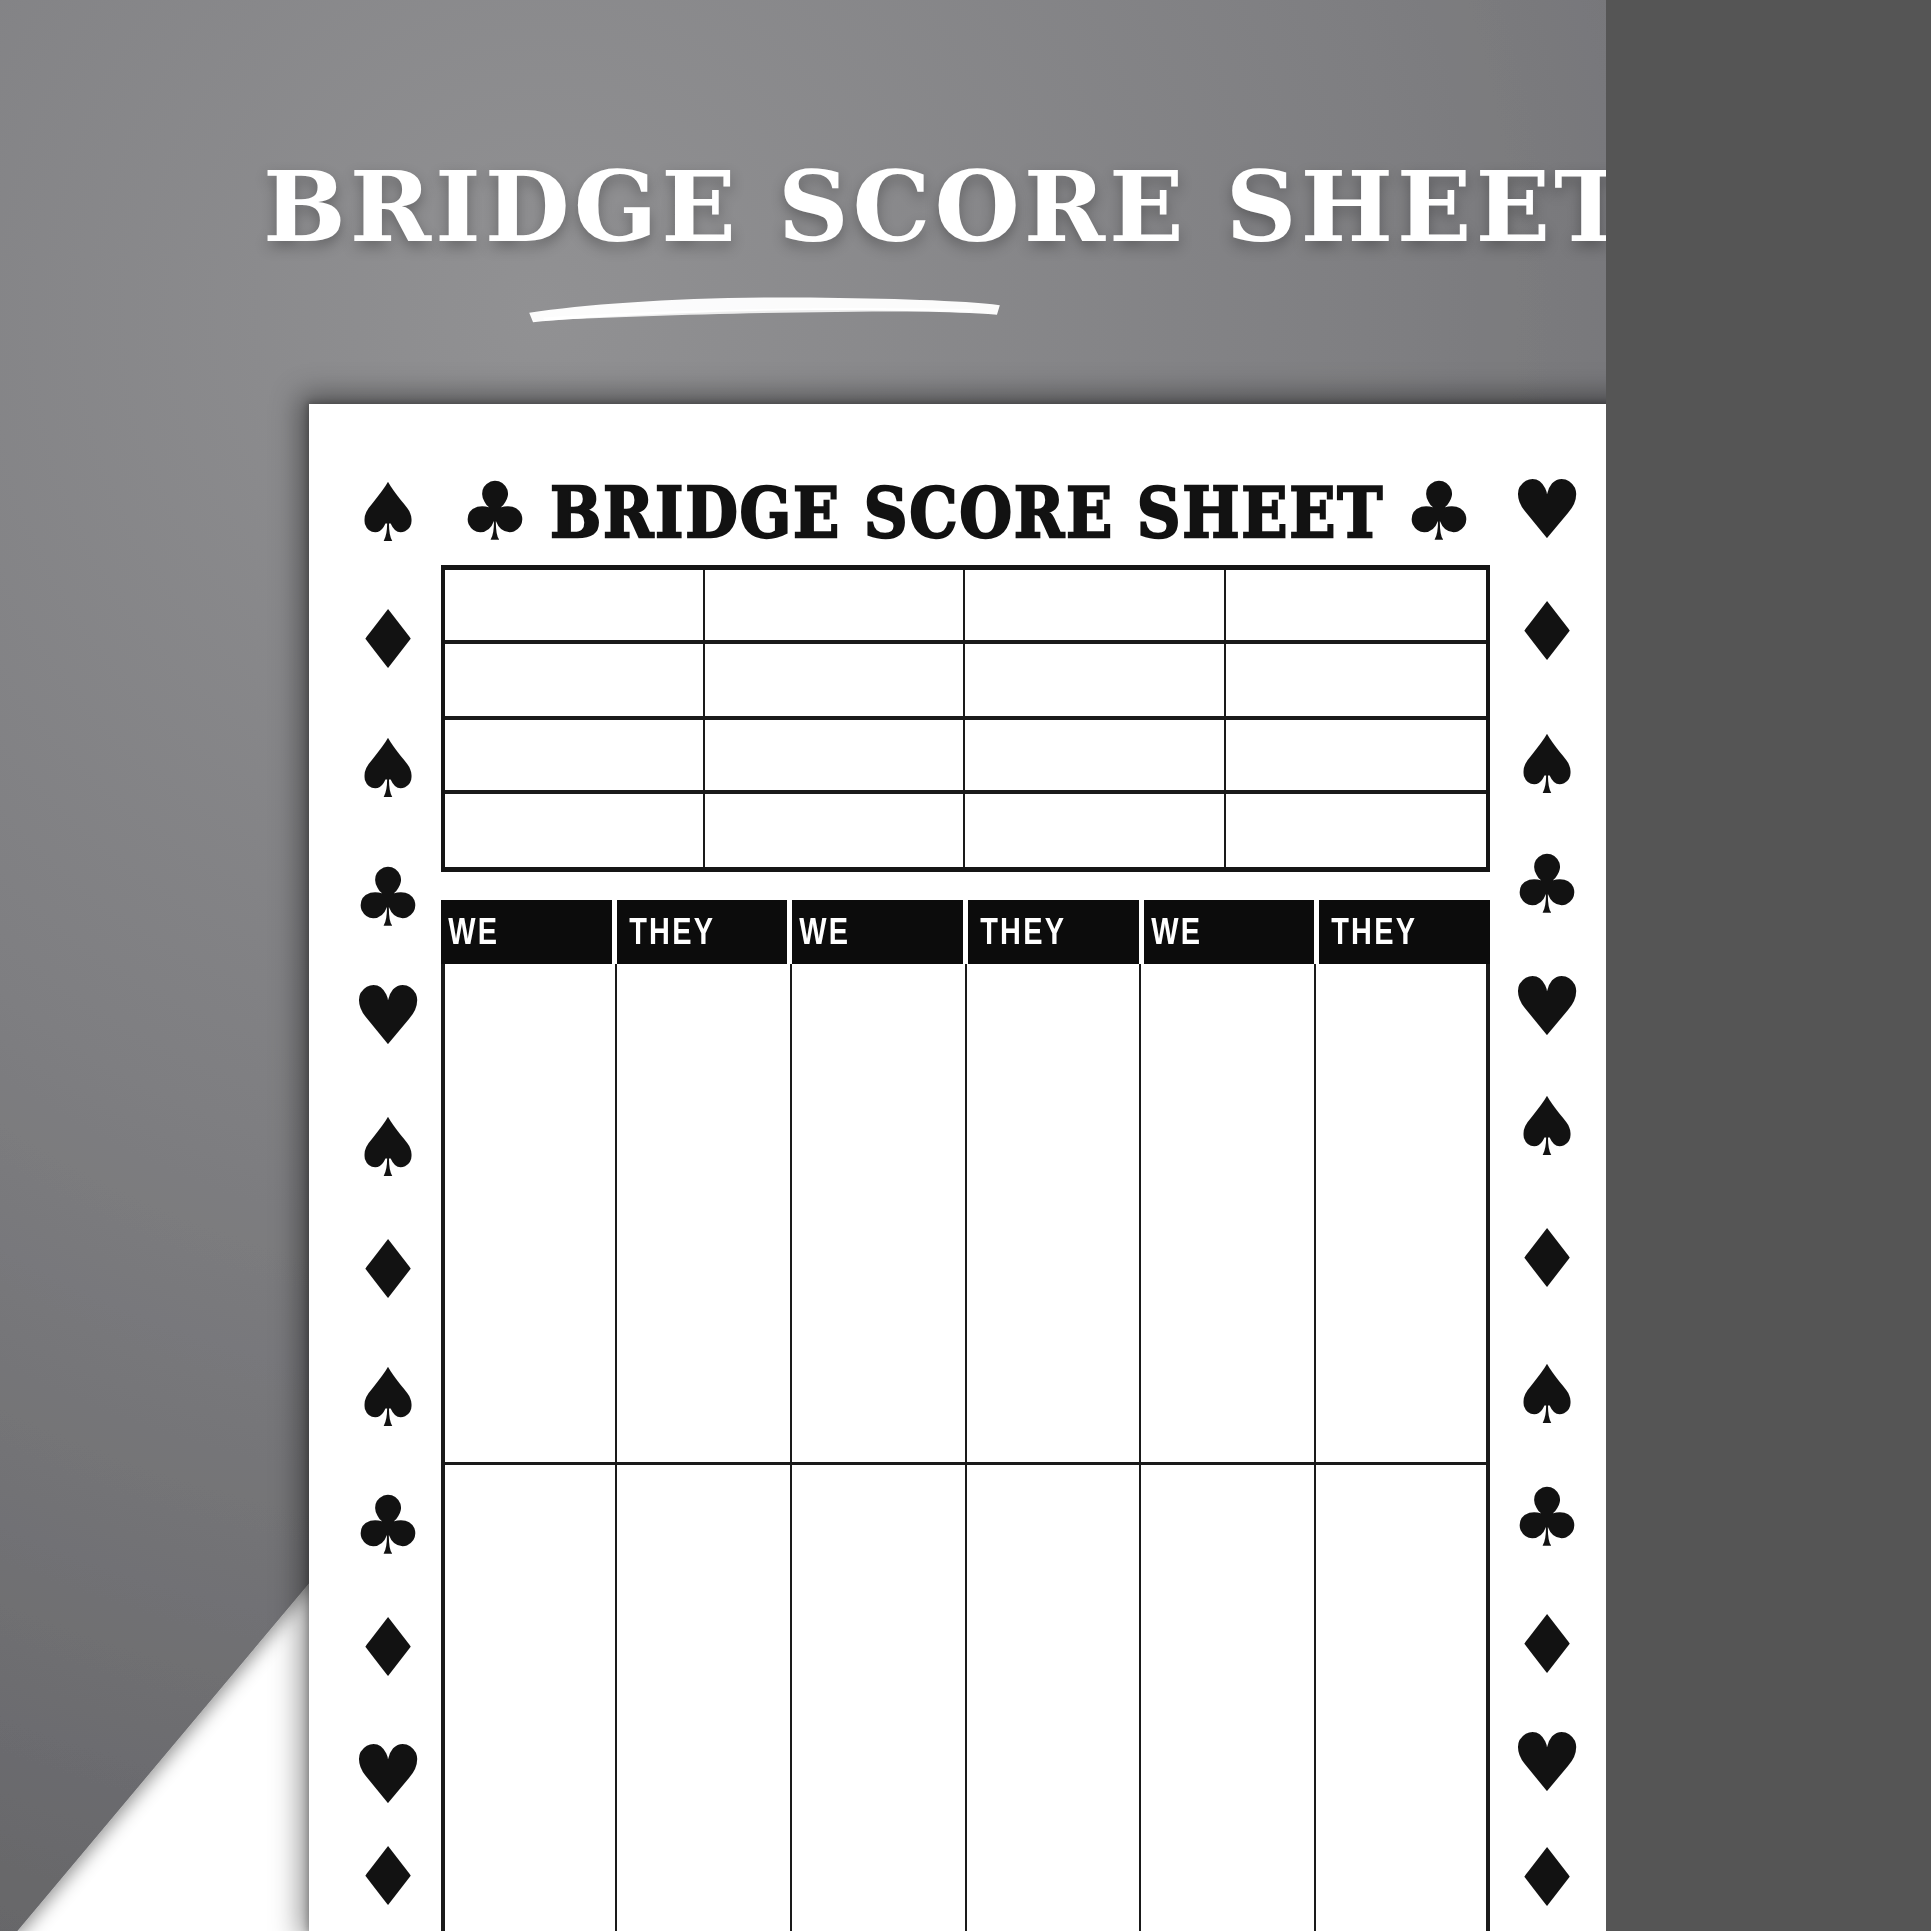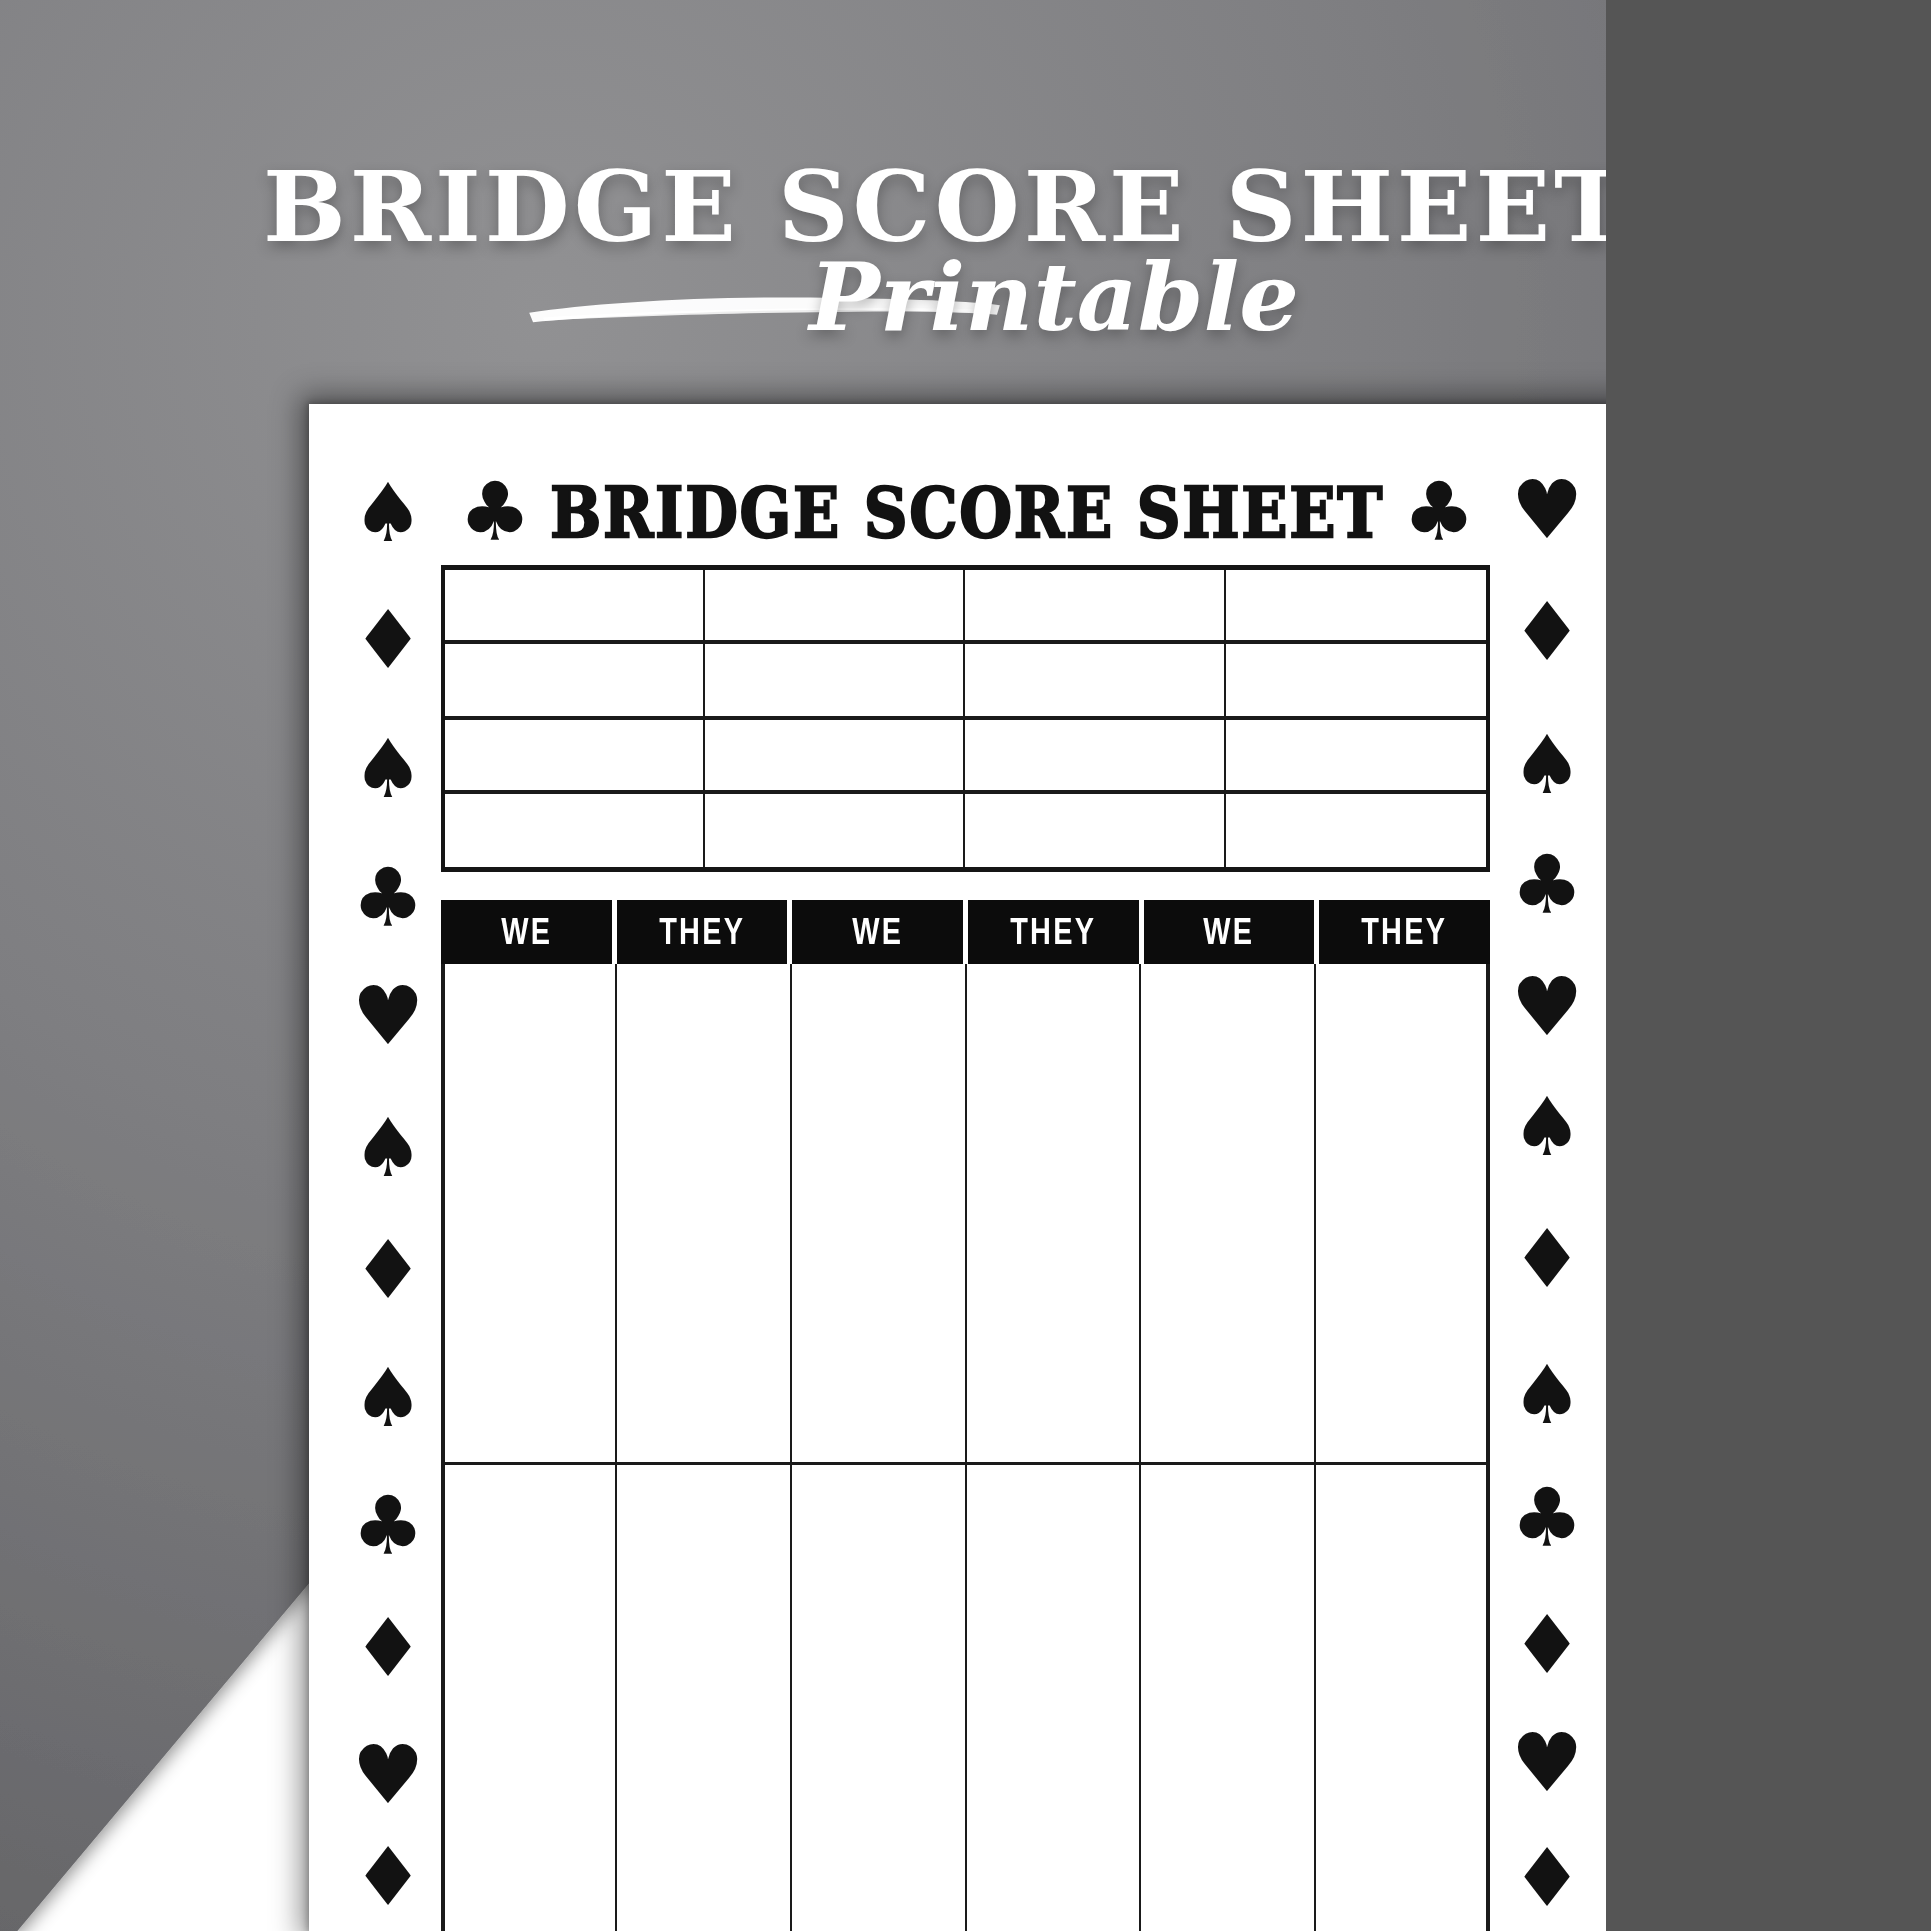--- a/index.html
+++ b/index.html
@@ -94,7 +94,6 @@
              L495,30 C430,26 330,24 250,26 C160,28 60,33 10,38 Z" fill="#ffffff" opacity="0.97"></path>
     <path d="M20,33 C120,26 300,21 470,24 L469,27 C330,25 140,30 22,36 Z" fill="#ffffff" opacity="0.85"></path>
   </svg>
-  <div class="heading-sub">Printable</div>
 
   <div class="paper">
 

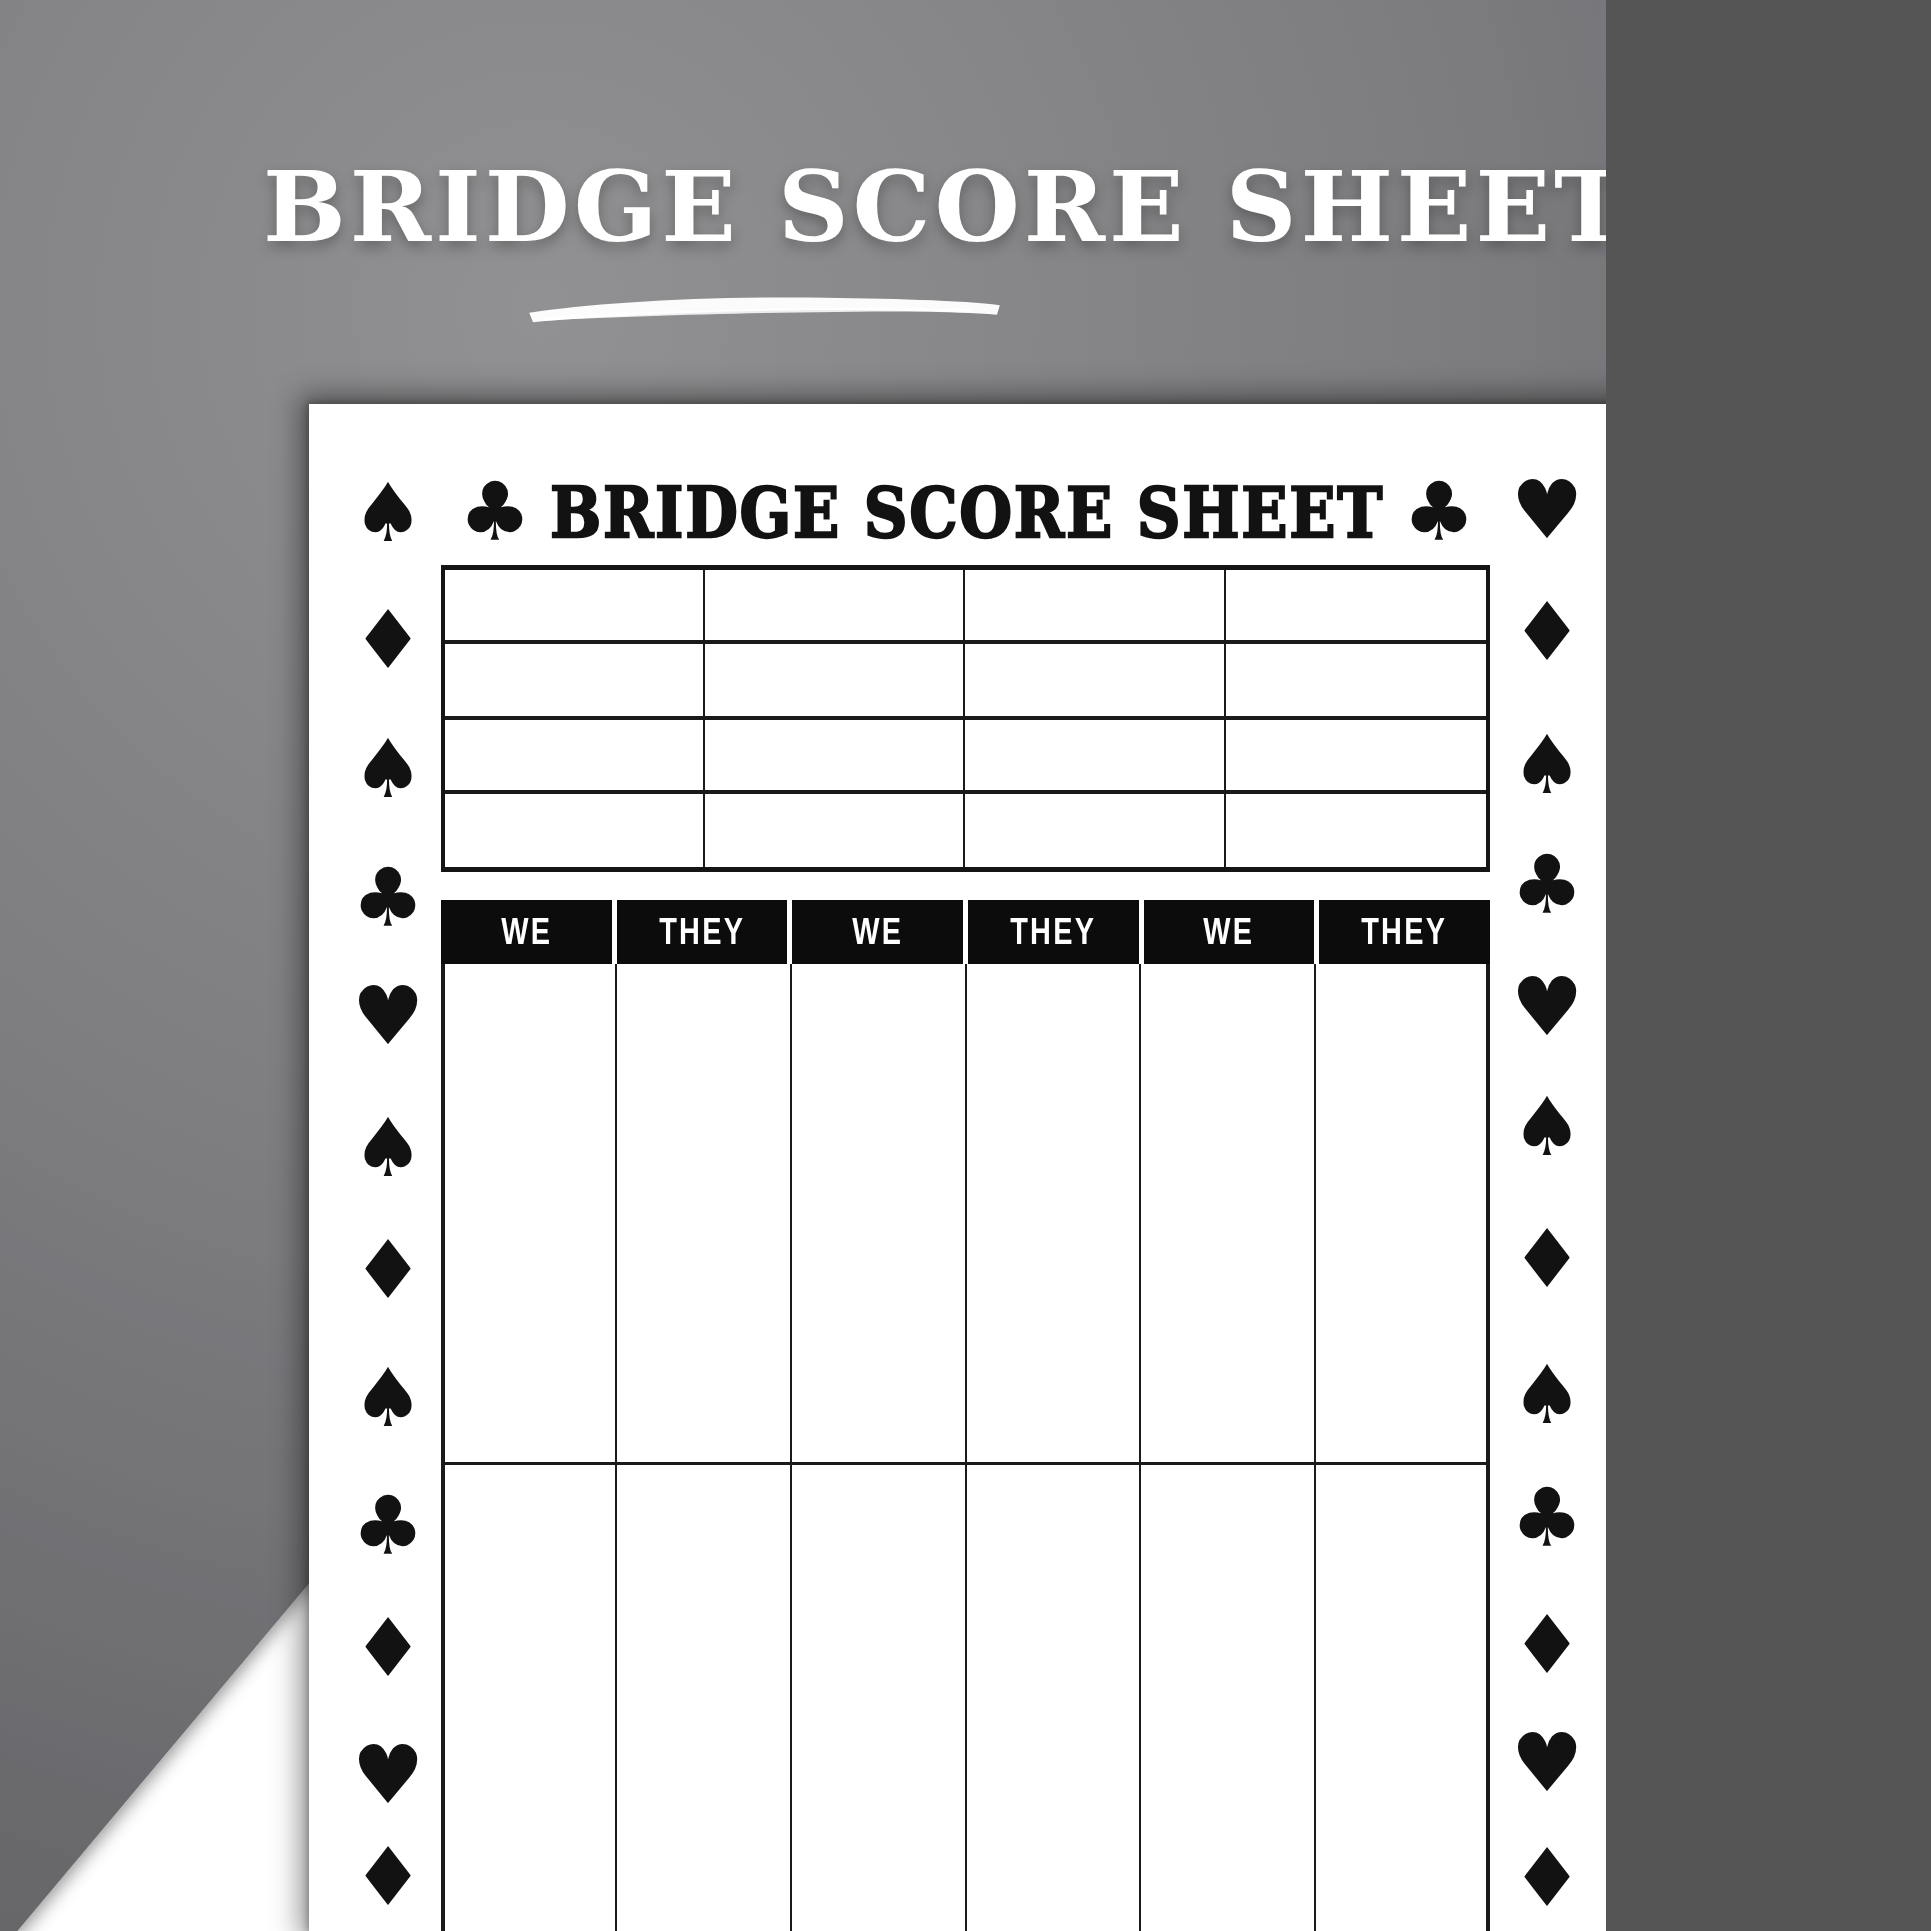--- a/index.html
+++ b/index.html
@@ -57,7 +57,7 @@
   }
   .score-header .cell{
     flex:1;background:#0c0c0c;color:#ffffff;
-    display:flex;align-items:center;justify-content:center;
+    display:flex;align-items:center;justify-content:flex-start;
   }
   .score-header .cell span{
     display:inline-block;transform:scaleX(.78);

